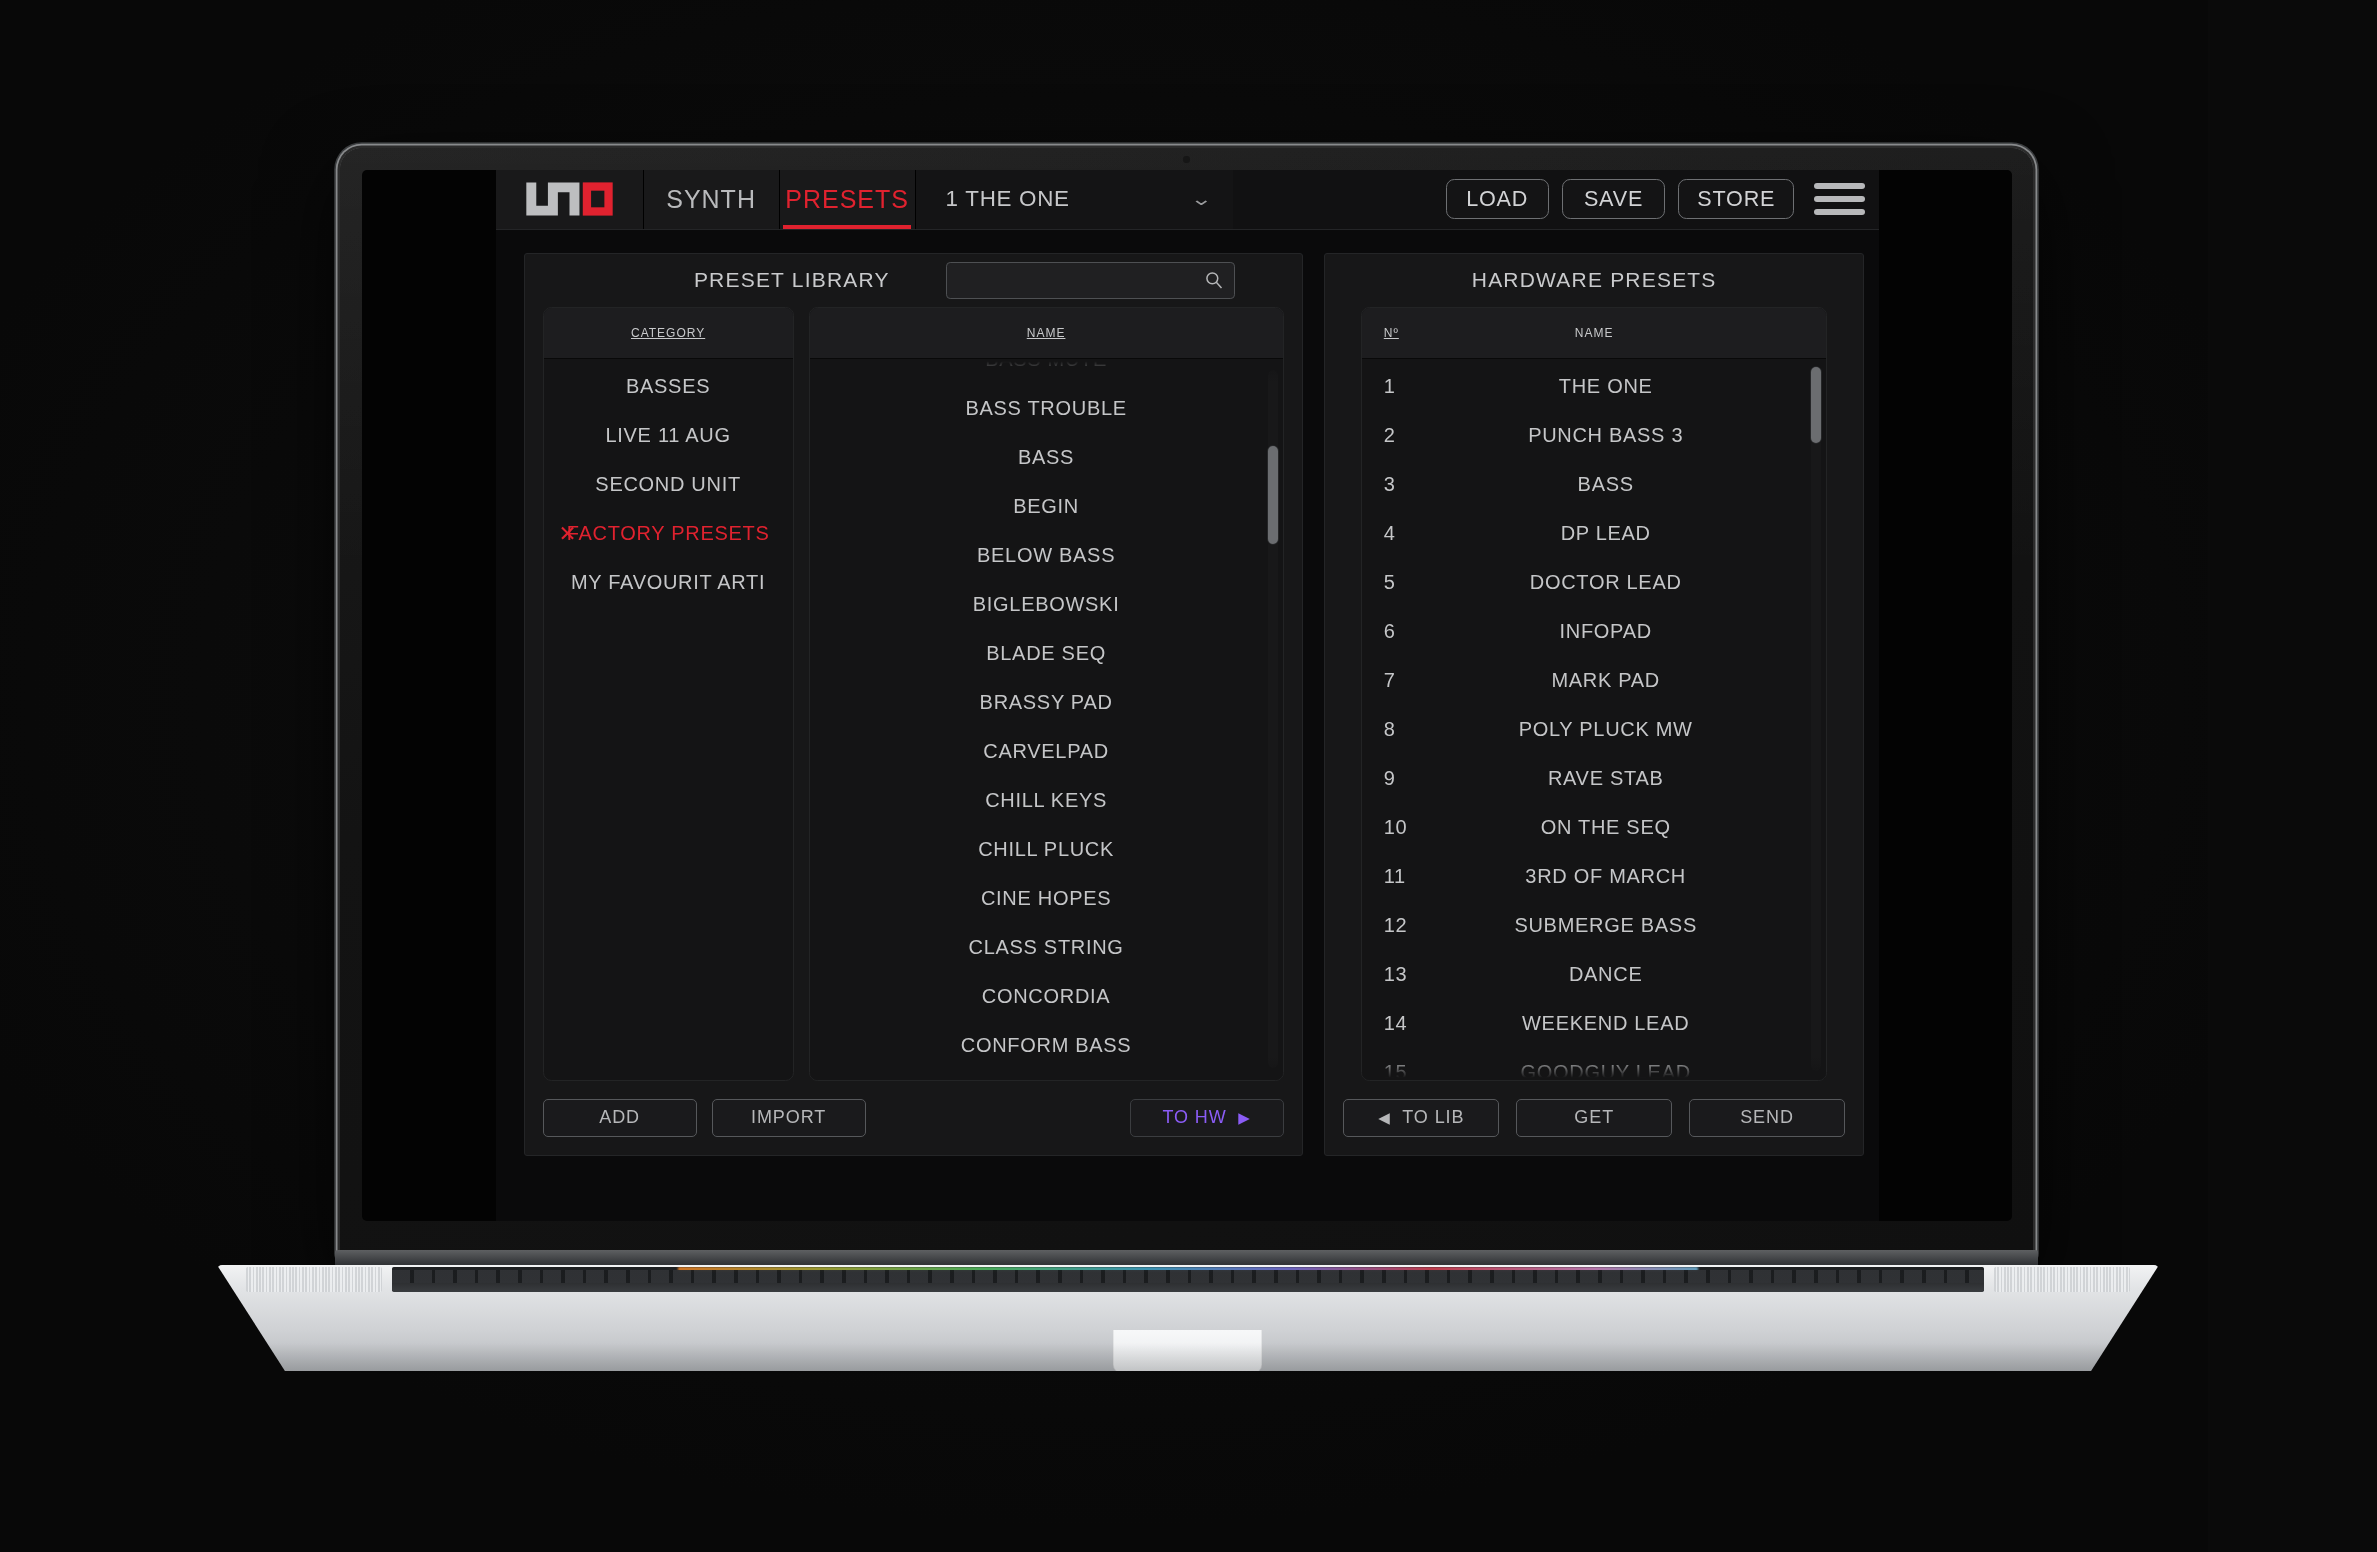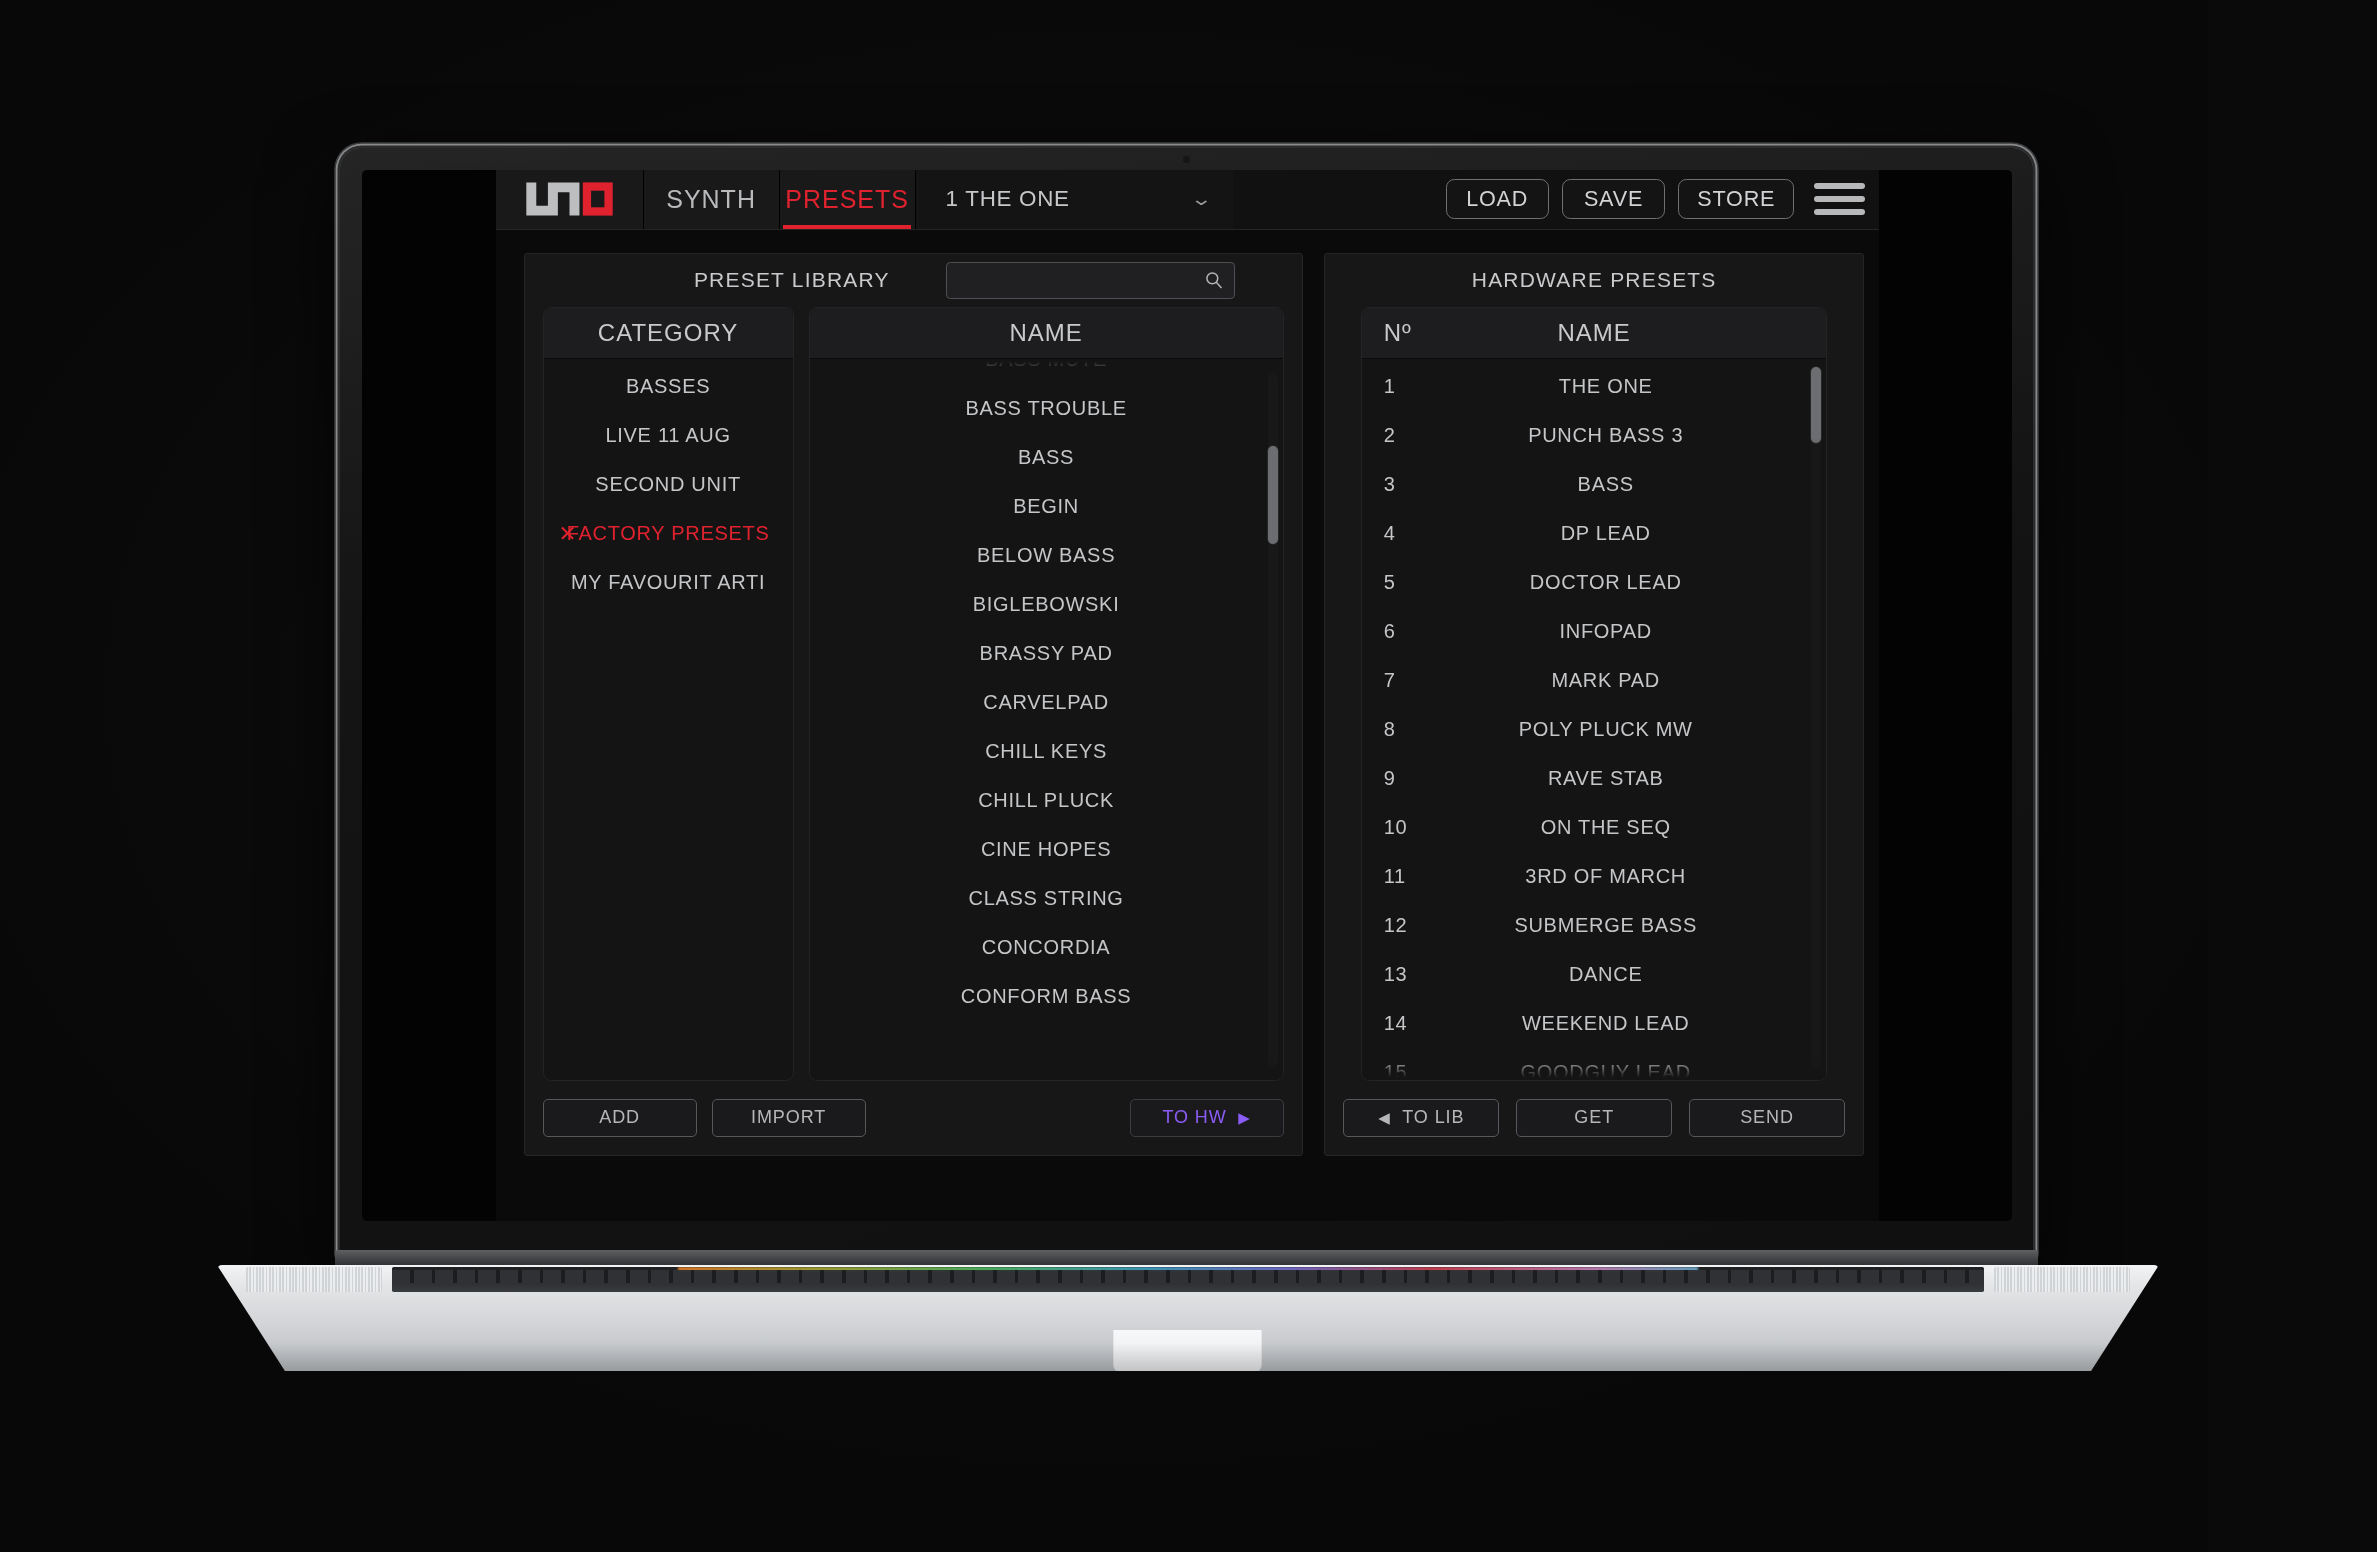--- a/index.html
+++ b/index.html
@@ -320,9 +320,10 @@
     justify-content: center;
     background: #1d1d1f;
     border-bottom: 0.8px solid #090909;
-    font-size: 24px;
+    font-size: 12px;
     letter-spacing: 1px;
     color: #c8c9cb;
+    text-decoration: underline;
   }
   .col-head.hw {
     justify-content: flex-start;

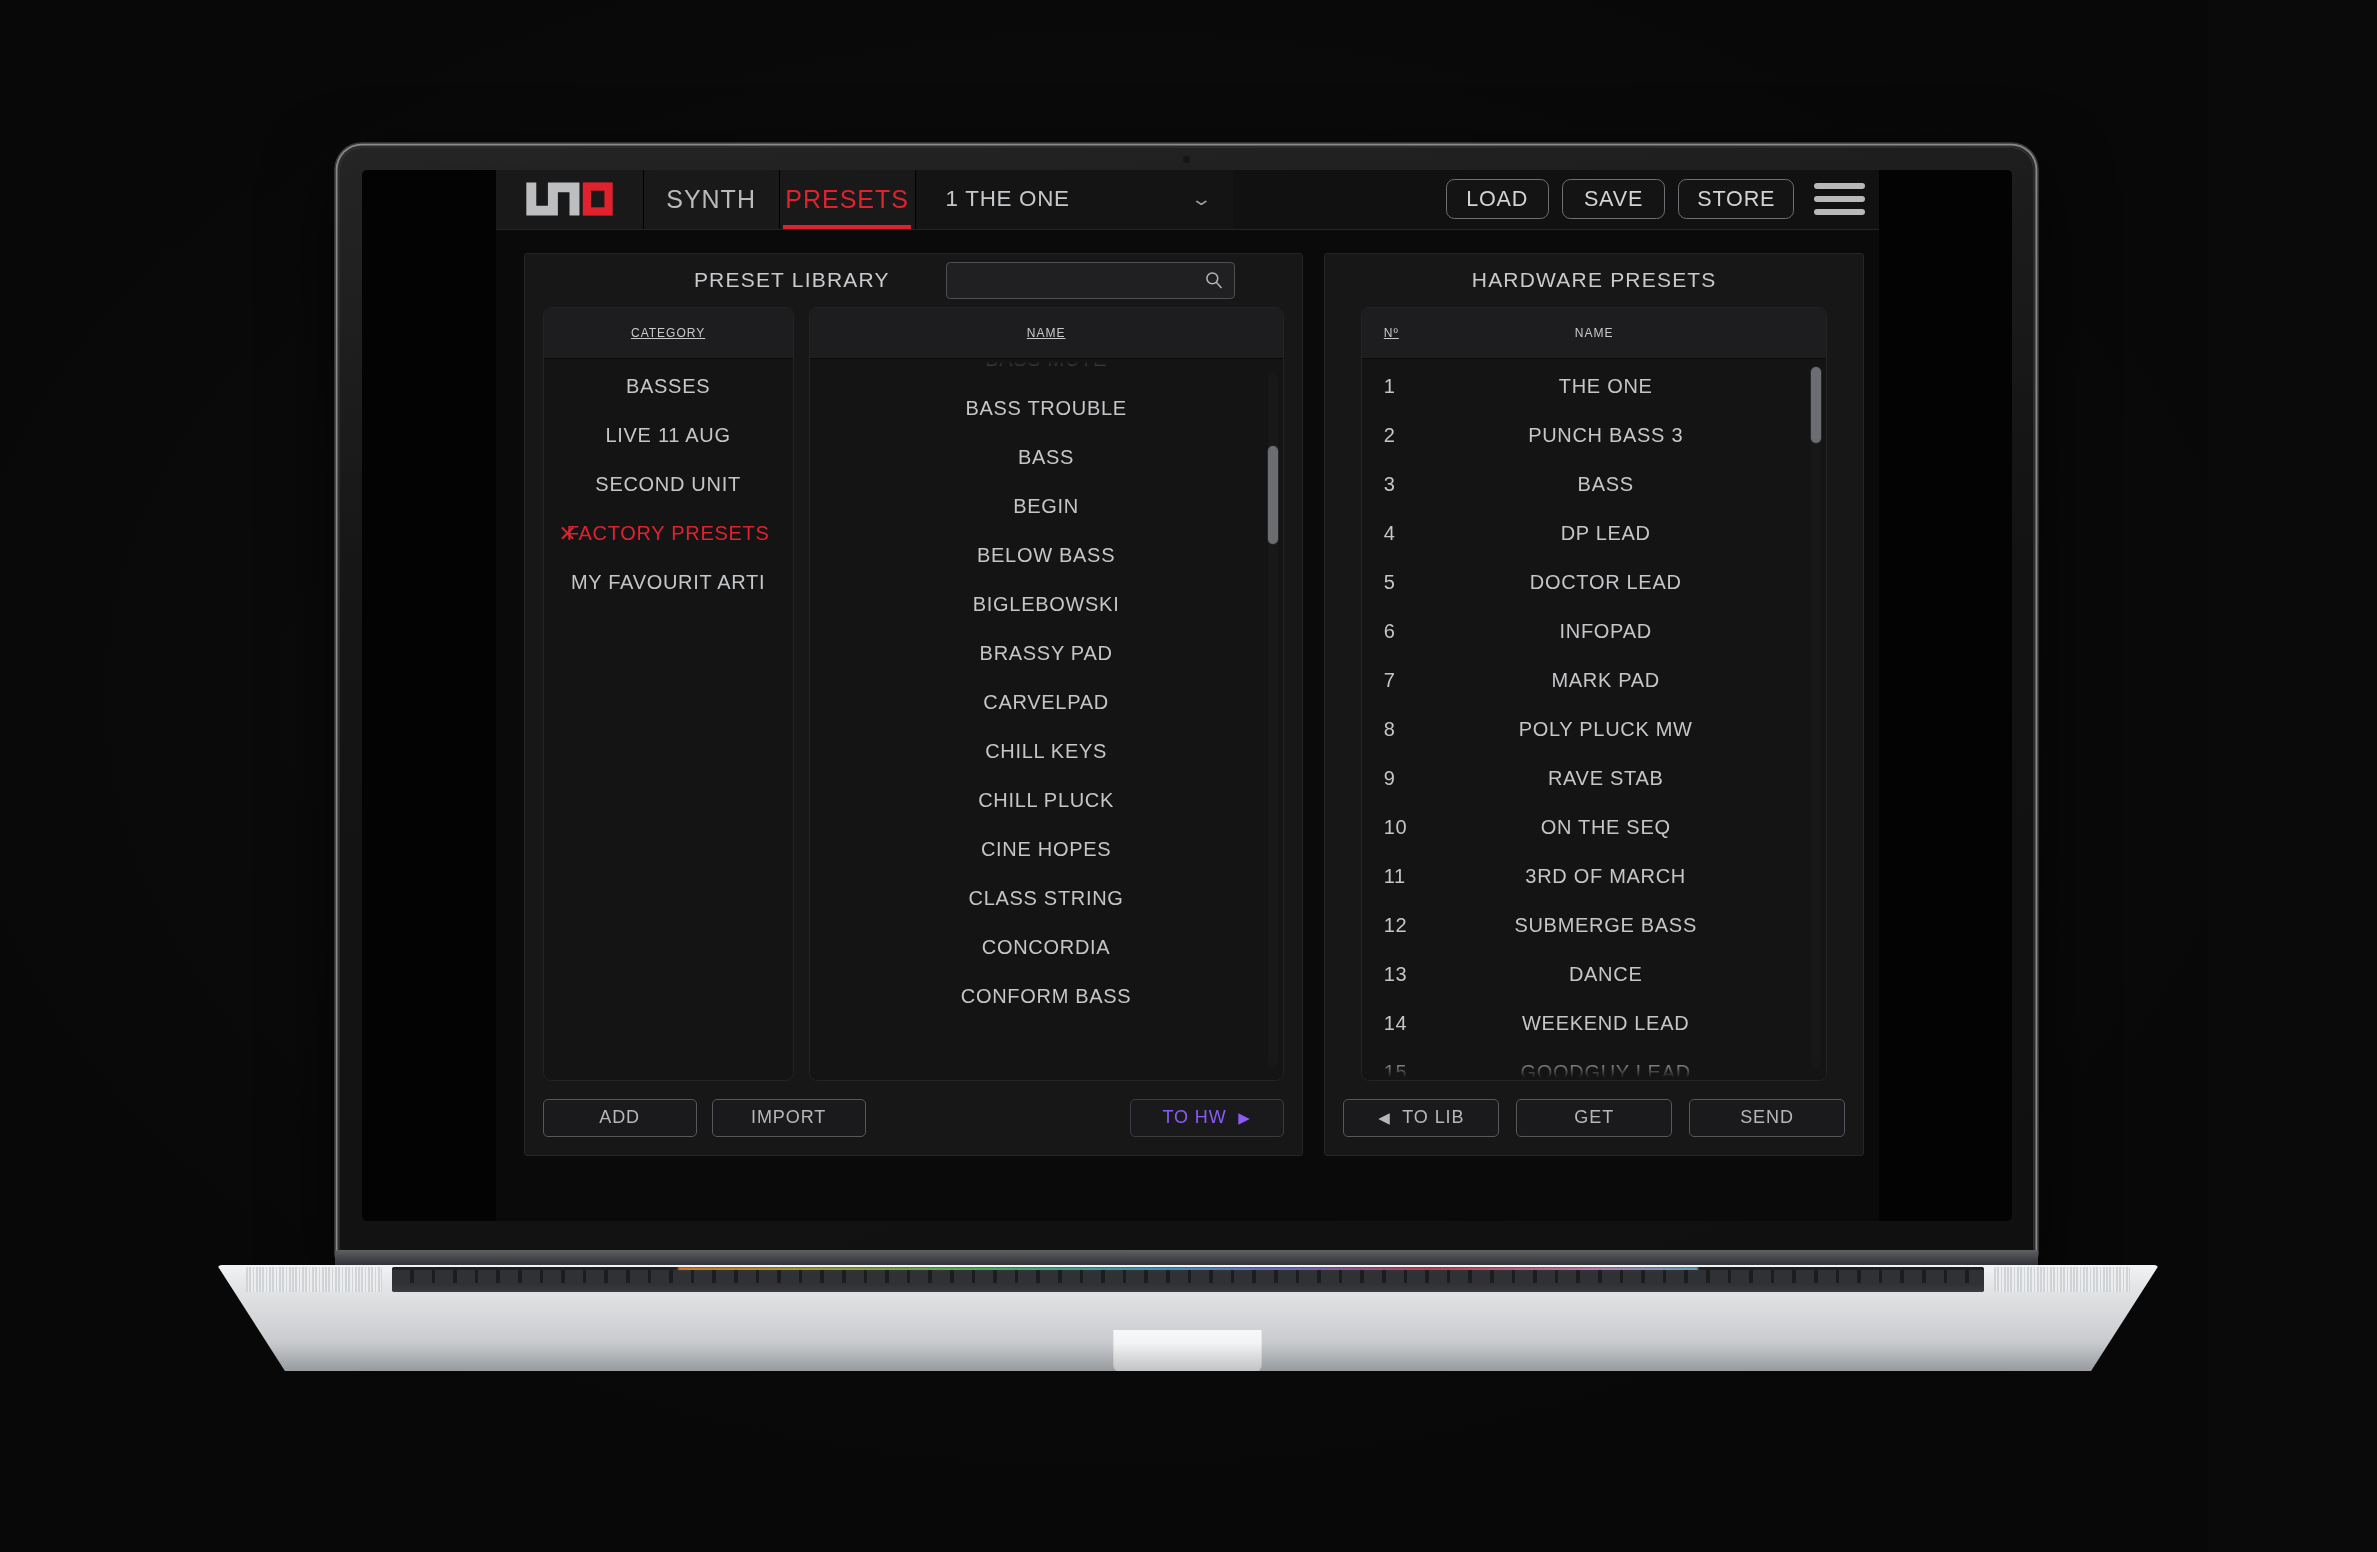--- a/index.html
+++ b/index.html
@@ -549,6 +549,9 @@
                         <span>BIGLEBOWSKI</span>
                       </div>
                       <div class="row">
+                        <span>BLADE SEQ</span>
+                      </div>
+                      <div class="row">
                         <span>BRASSY PAD</span>
                       </div>
                       <div class="row">

